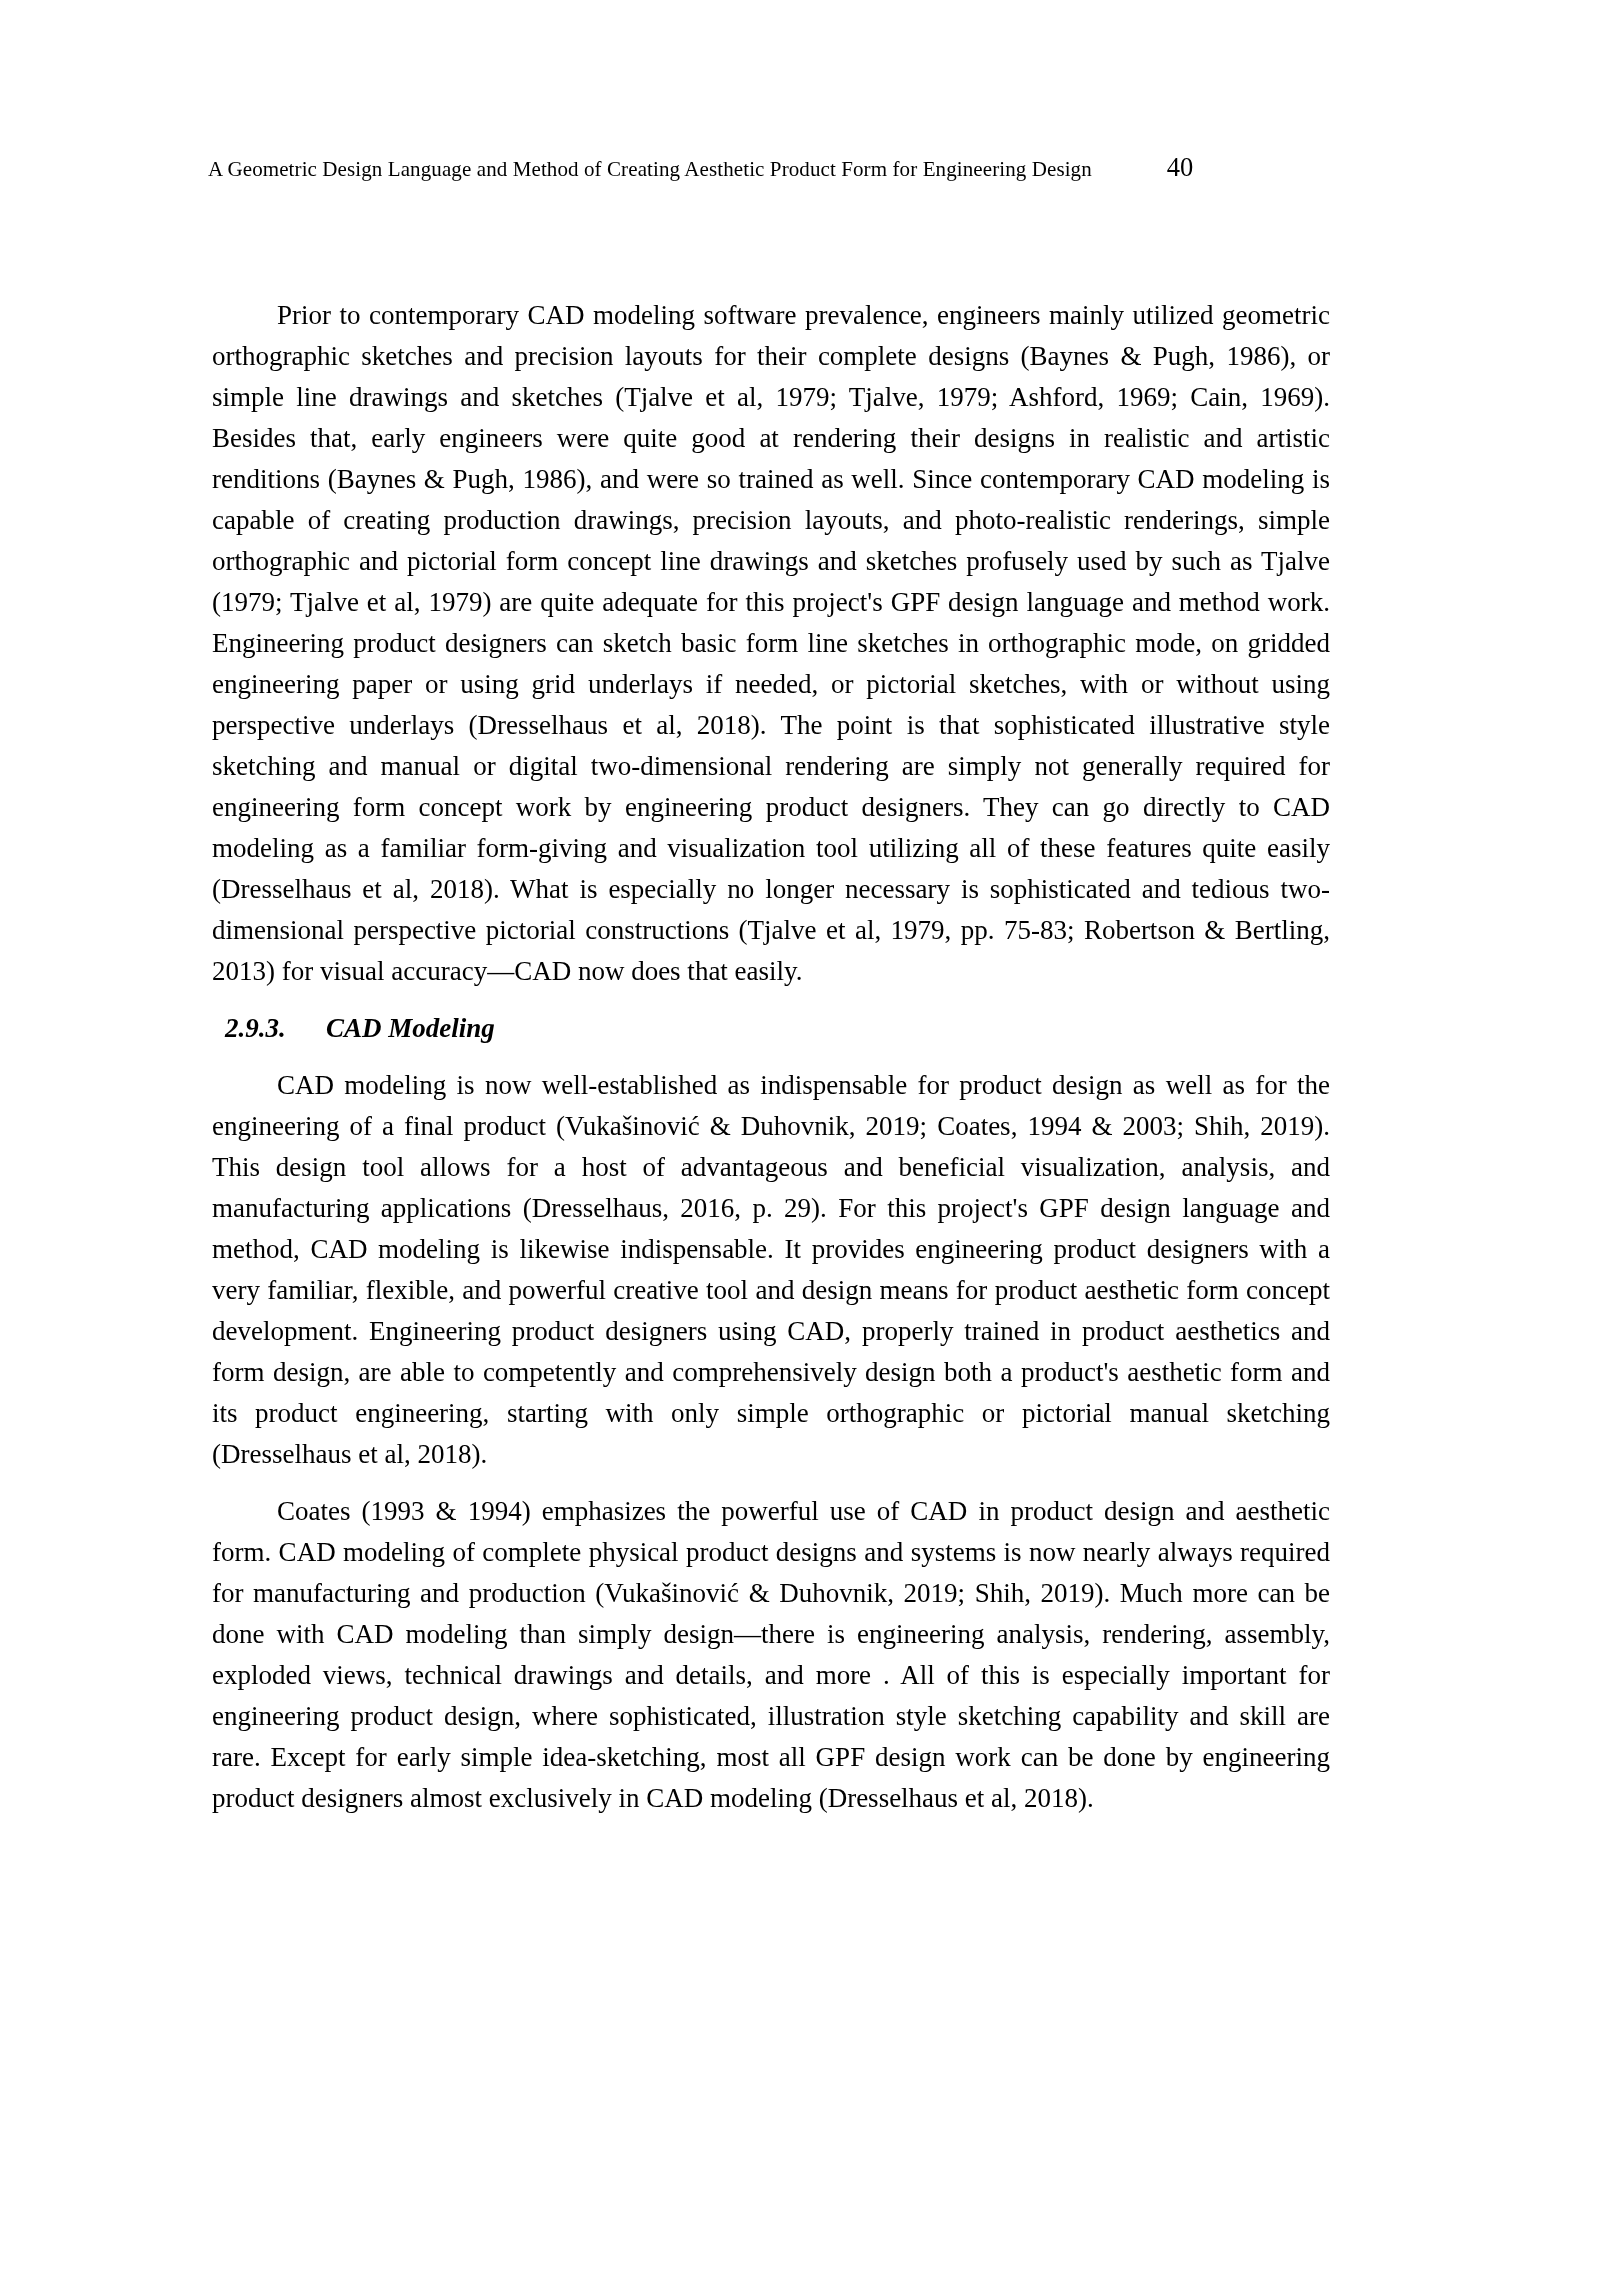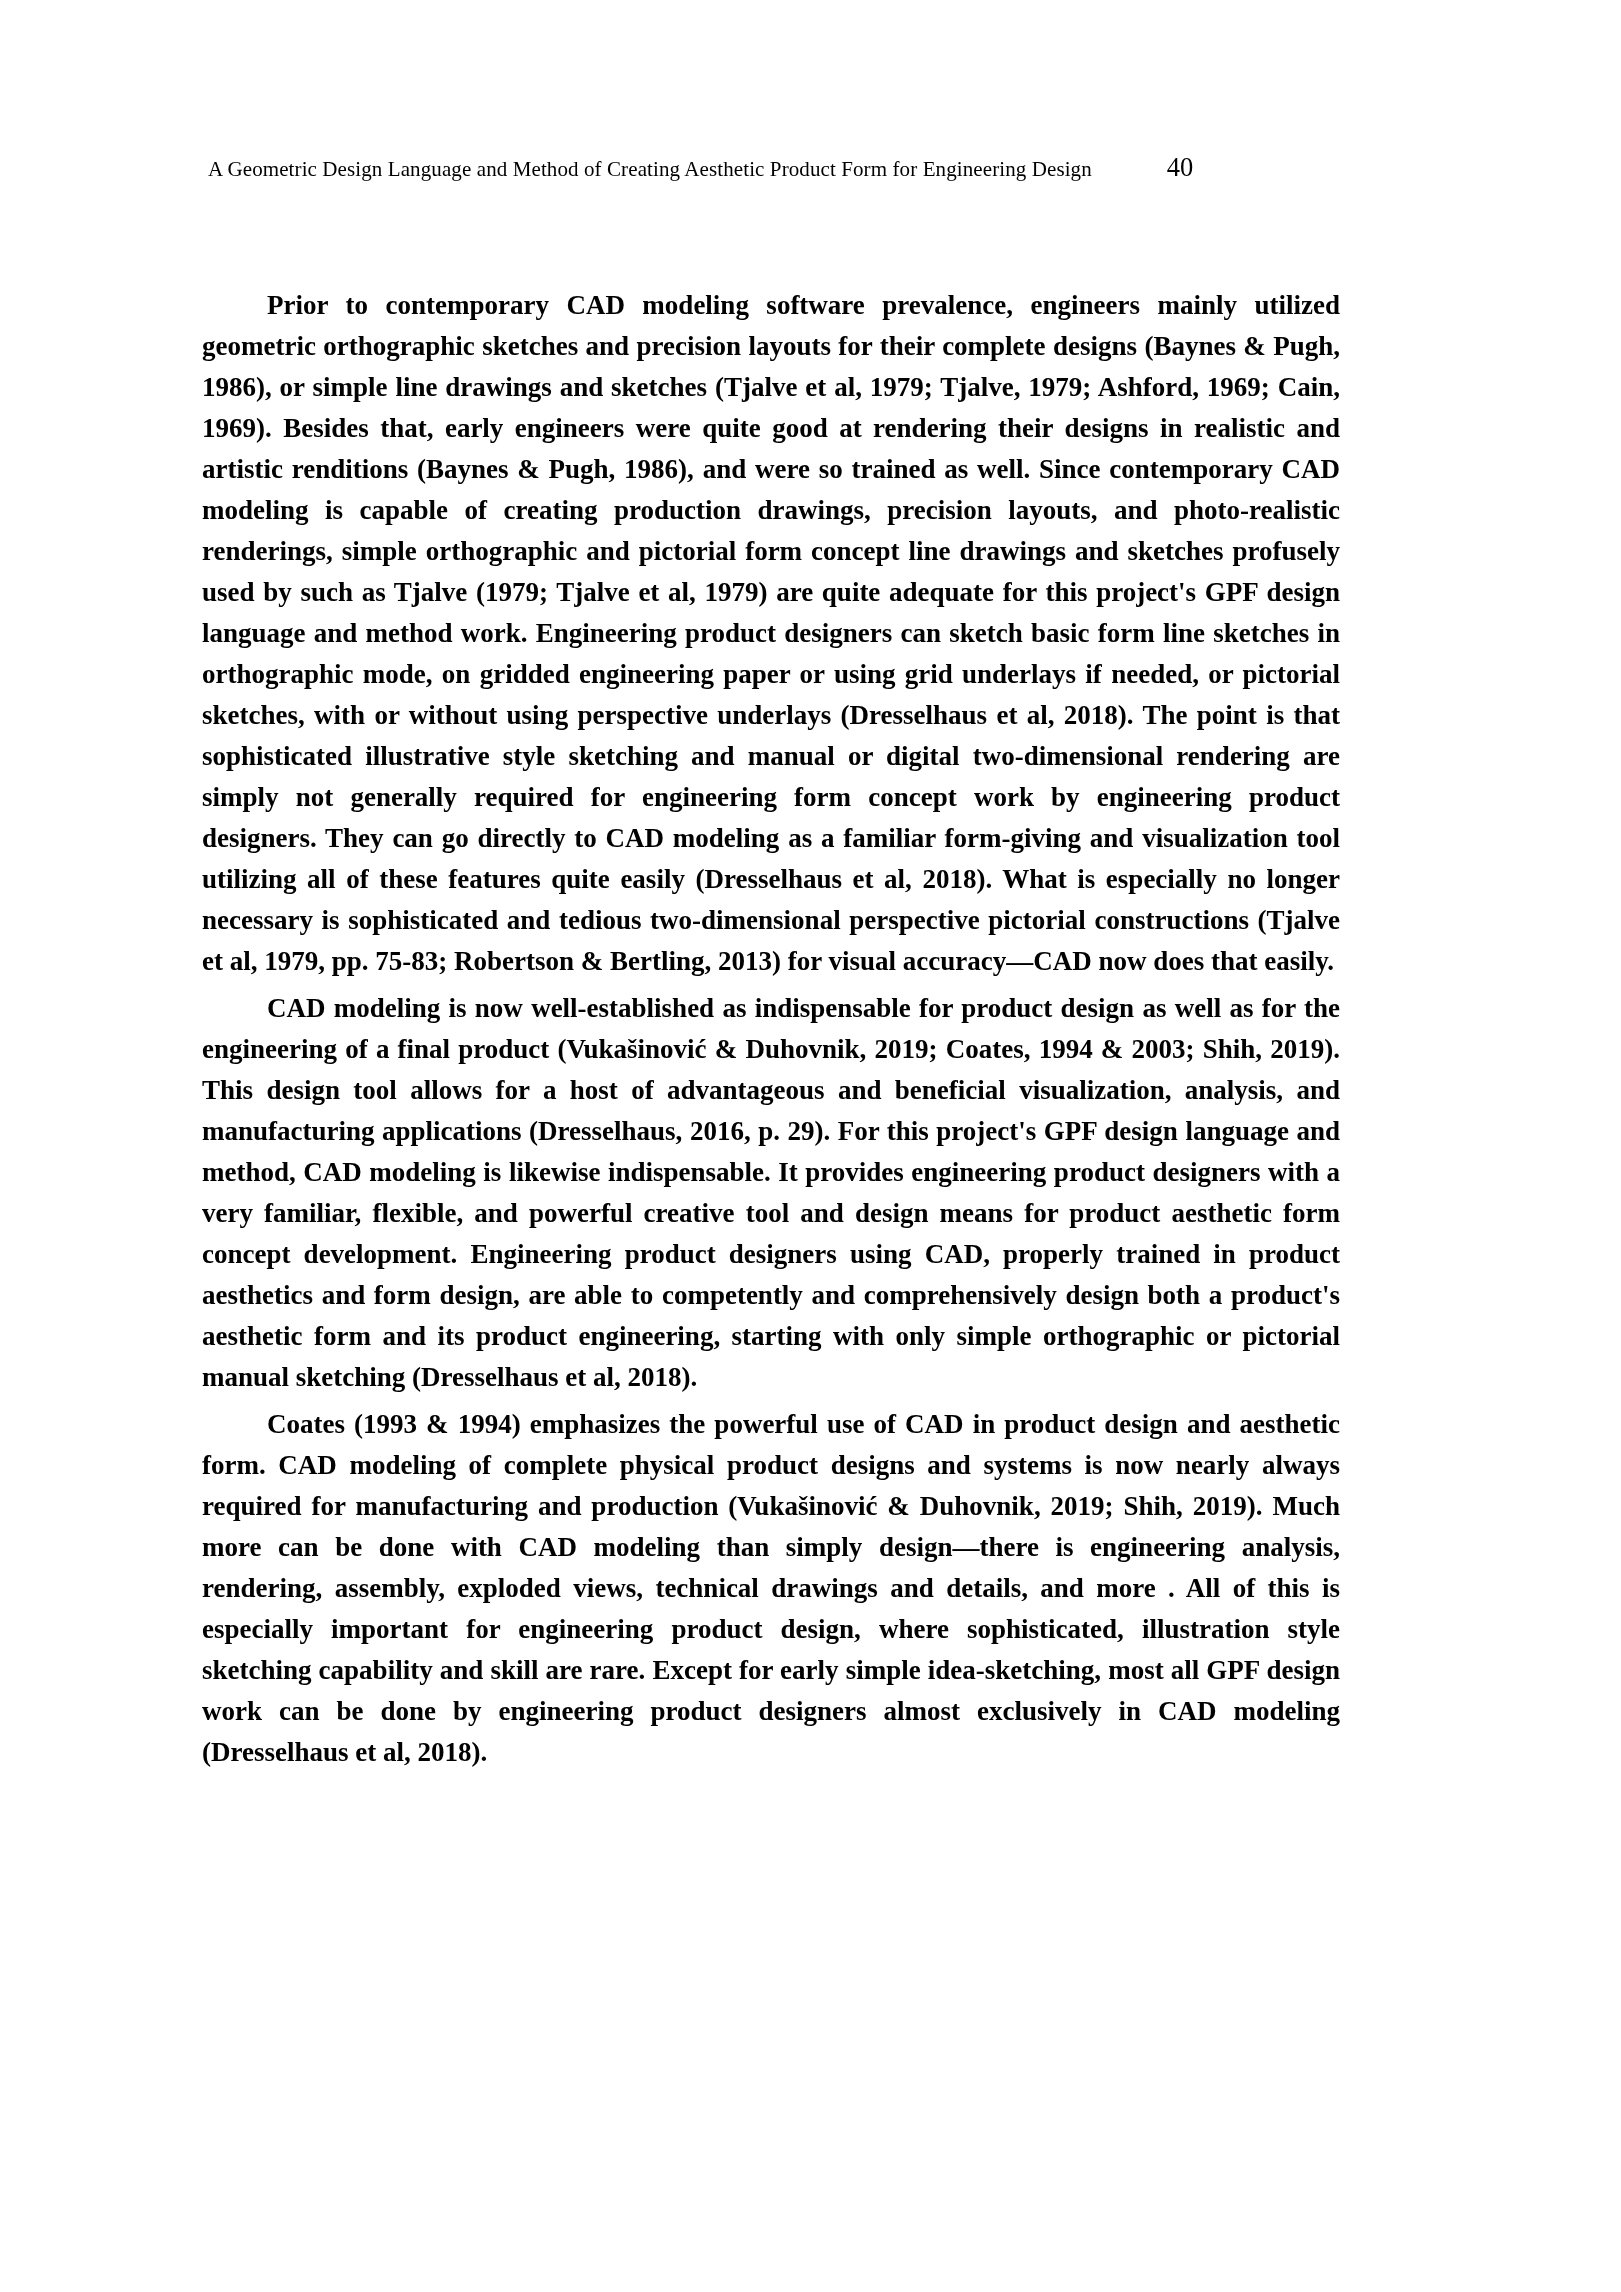--- a/index.html
+++ b/index.html
@@ -48,14 +48,13 @@
     width: 1150px;
   }
   p.body-par {
-    margin: 6px;
+    margin: 16px;
     font-size: 27px;
     line-height: 41px;
     text-align: justify;
     text-justify: inter-word;
     text-indent: 65px;
     hyphens: none;
-    font-weight: bold;
   }
   .section-heading {
     margin: 12.7px 0 0 0;

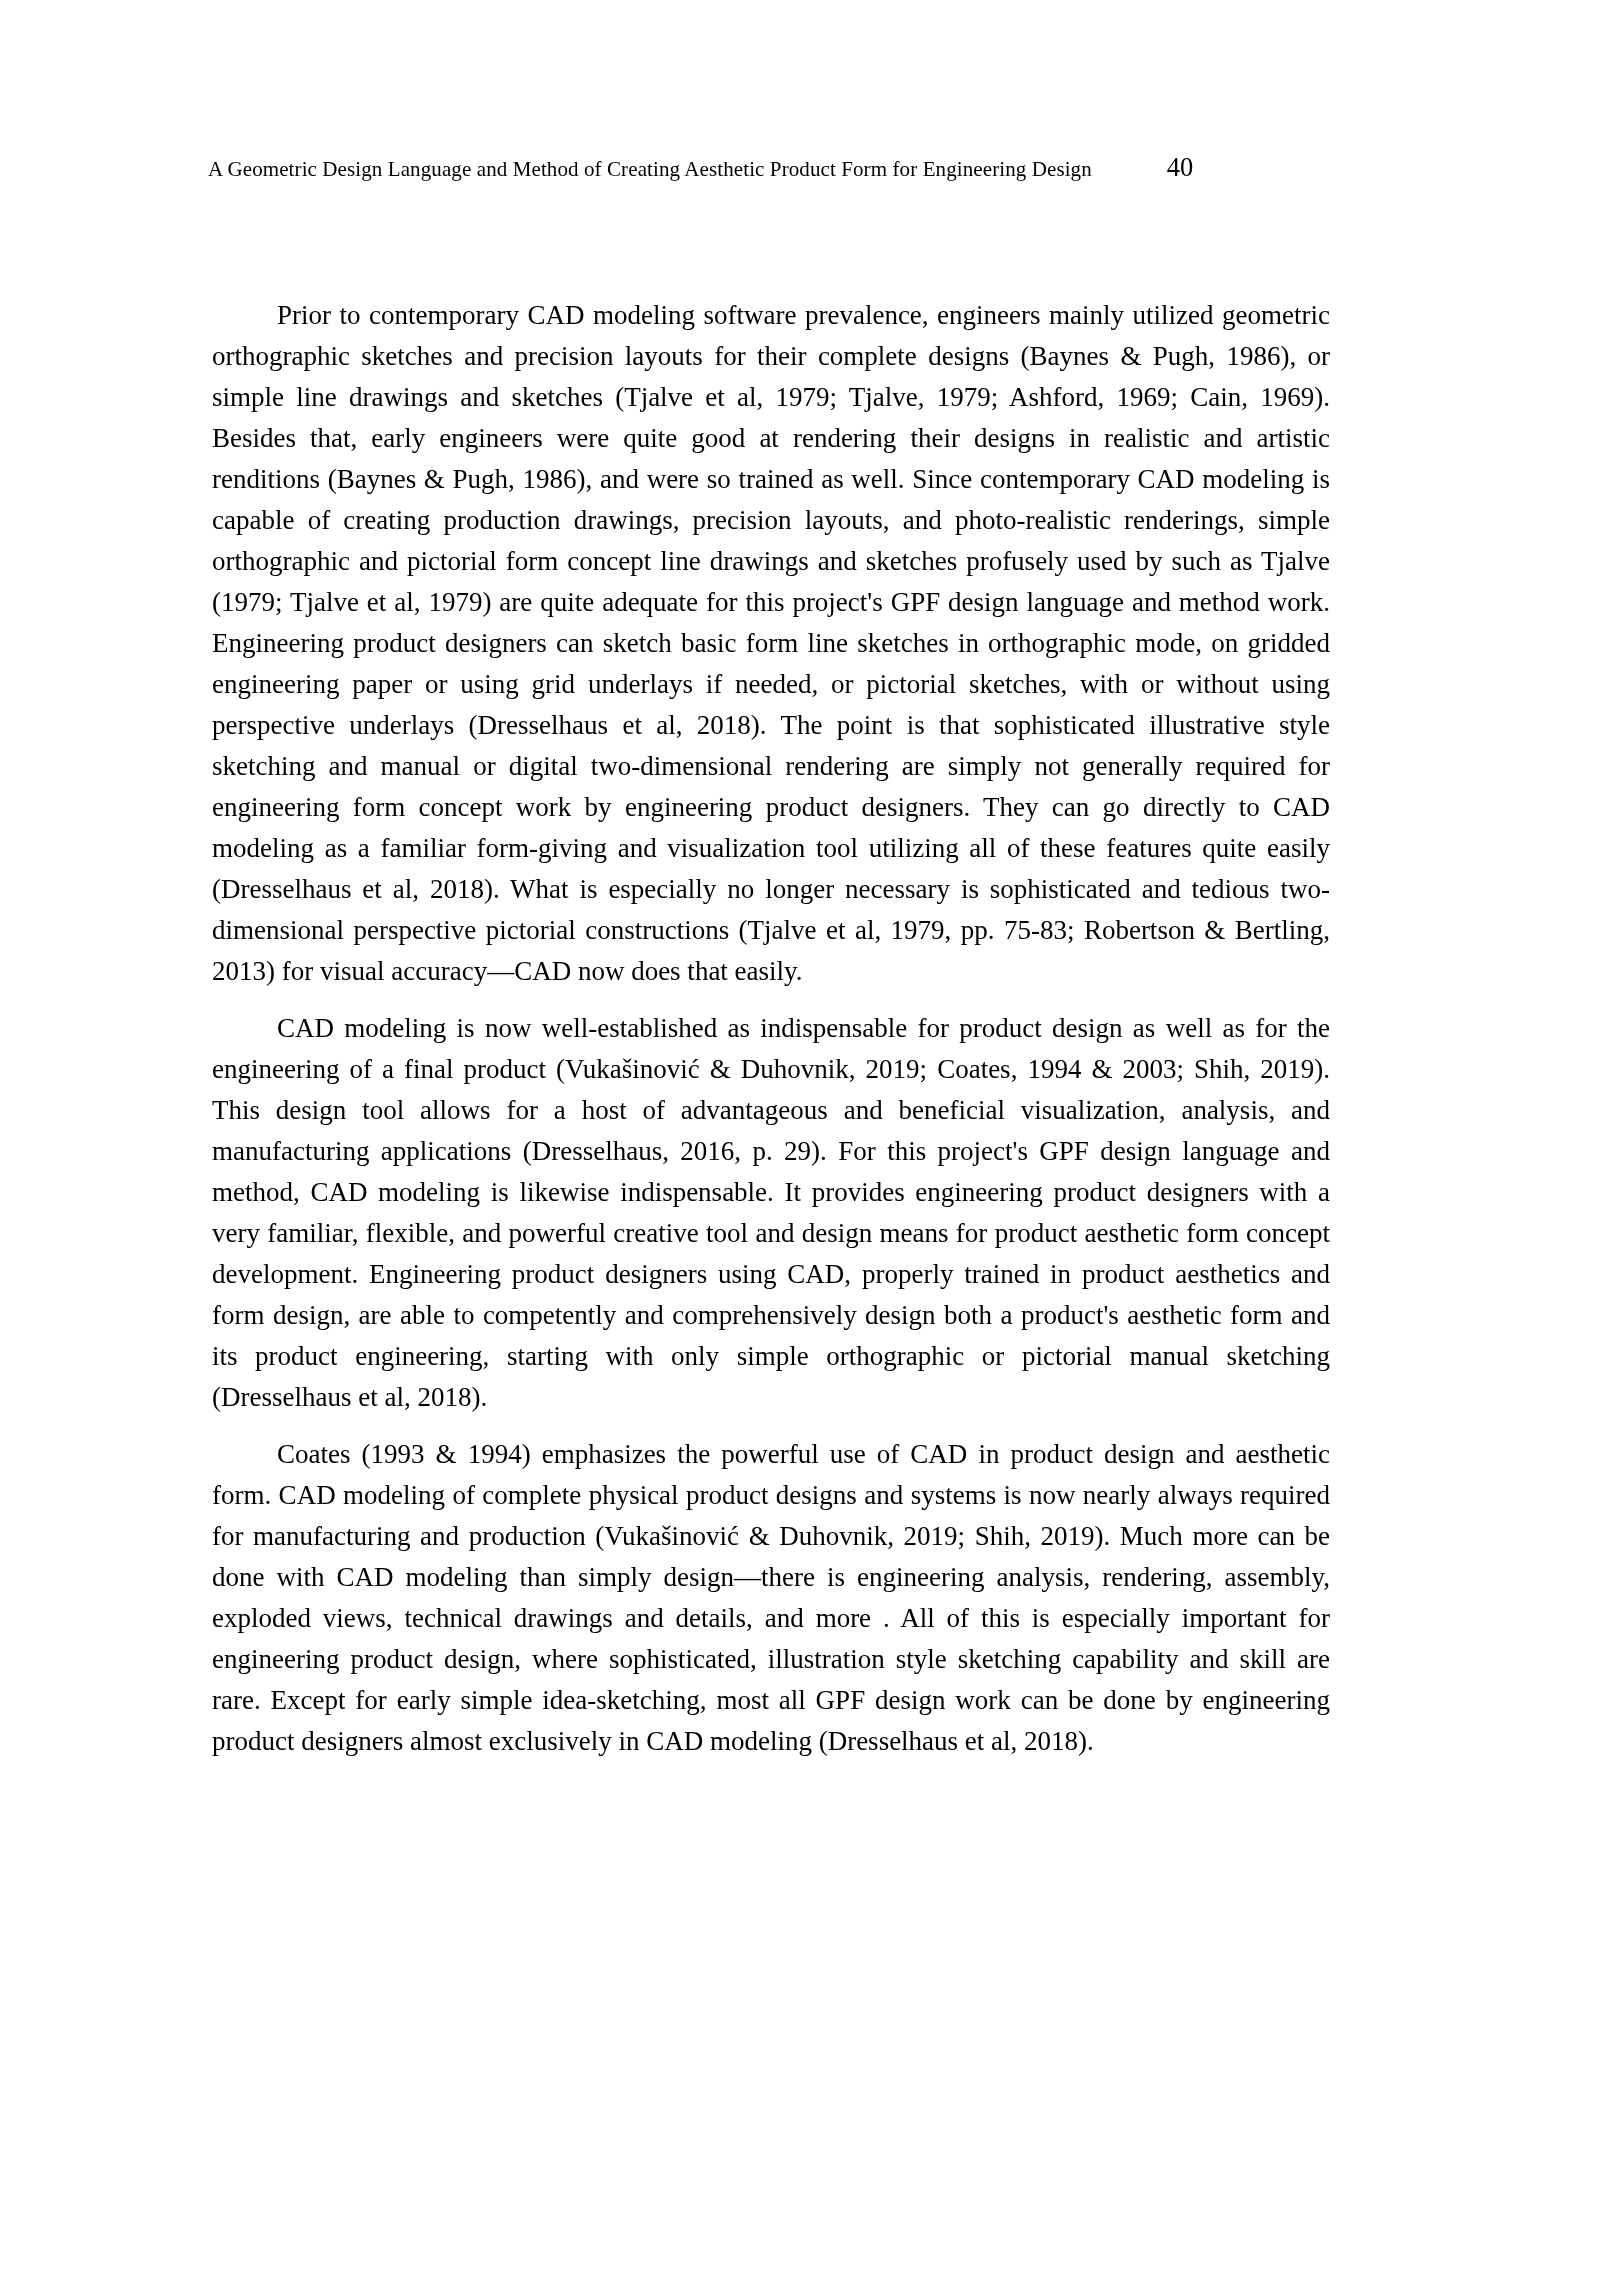--- a/index.html
+++ b/index.html
@@ -87,6 +87,10 @@
 
     <p class="body-par">Prior to contemporary CAD modeling software prevalence, engineers mainly utilized geometric orthographic sketches and precision layouts for their complete designs (Baynes &amp; Pugh, 1986), or simple line drawings and sketches (Tjalve et al, 1979; Tjalve, 1979; Ashford, 1969; Cain, 1969). Besides that, early engineers were quite good at rendering their designs in realistic and artistic renditions (Baynes &amp; Pugh, 1986), and were so trained as well. Since contemporary CAD modeling is capable of creating production drawings, precision layouts, and photo-realistic renderings, simple orthographic and pictorial form concept line drawings and sketches profusely used by such as Tjalve (1979; Tjalve et al, 1979) are quite adequate for this project's GPF design language and method work. Engineering product designers can sketch basic form line sketches in orthographic mode, on gridded engineering paper or using grid underlays if needed, or pictorial sketches, with or without using perspective underlays (Dresselhaus et al, 2018). The point is that sophisticated illustrative style sketching and manual or digital two-dimensional rendering are simply not generally required for engineering form concept work by engineering product designers. They can go directly to CAD modeling as a familiar form-giving and visualization tool utilizing all of these features quite easily (Dresselhaus et al, 2018). What is especially no longer necessary is sophisticated and tedious two-dimensional perspective pictorial constructions (Tjalve et al, 1979, pp. 75-83; Robertson &amp; Bertling, 2013) for visual accuracy—CAD now does that easily.</p>
 
+    <div class="section-heading">
+      <span class="sec-num">2.9.3.</span>
+      <span class="sec-title">CAD Modeling</span>
+    </div>
 
     <p class="body-par">CAD modeling is now well-established as indispensable for product design as well as for the engineering of a final product (Vukašinović &amp; Duhovnik, 2019; Coates, 1994 &amp; 2003; Shih, 2019). This design tool allows for a host of advantageous and beneficial visualization, analysis, and manufacturing applications (Dresselhaus, 2016, p. 29). For this project's GPF design language and method, CAD modeling is likewise indispensable. It provides engineering product designers with a very familiar, flexible, and powerful creative tool and design means for product aesthetic form concept development. Engineering product designers using CAD, properly trained in product aesthetics and form design, are able to competently and comprehensively design both a product's aesthetic form and its product engineering, starting with only simple orthographic or pictorial manual sketching (Dresselhaus et al, 2018).</p>
 

